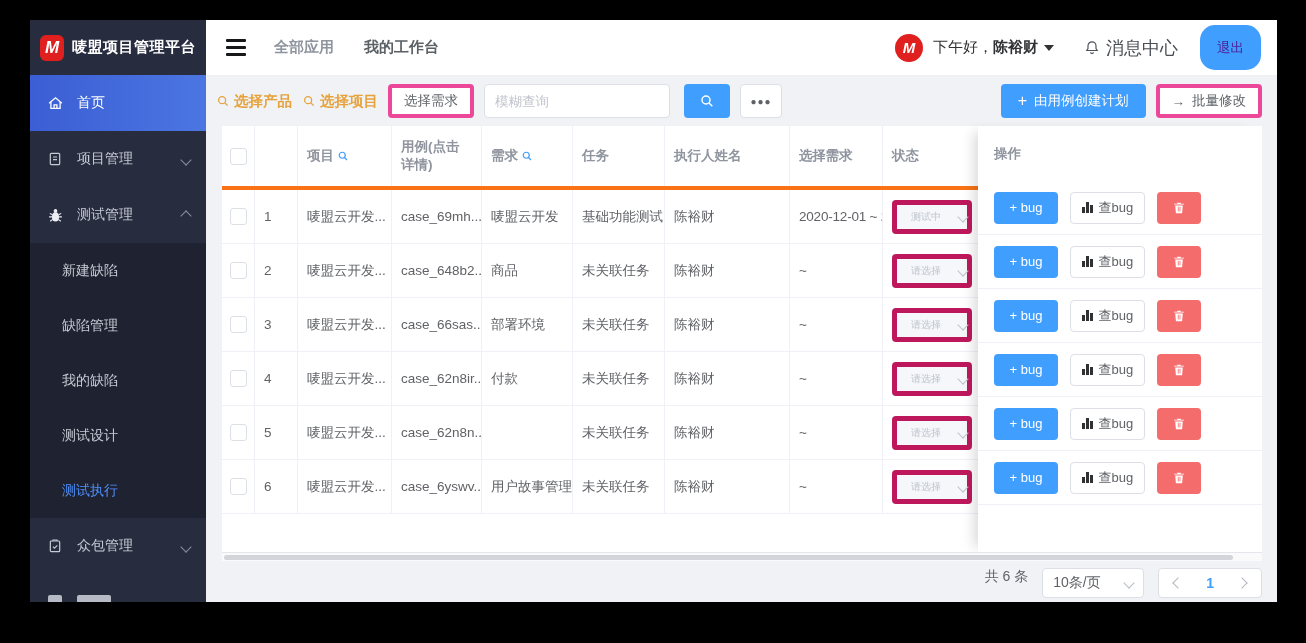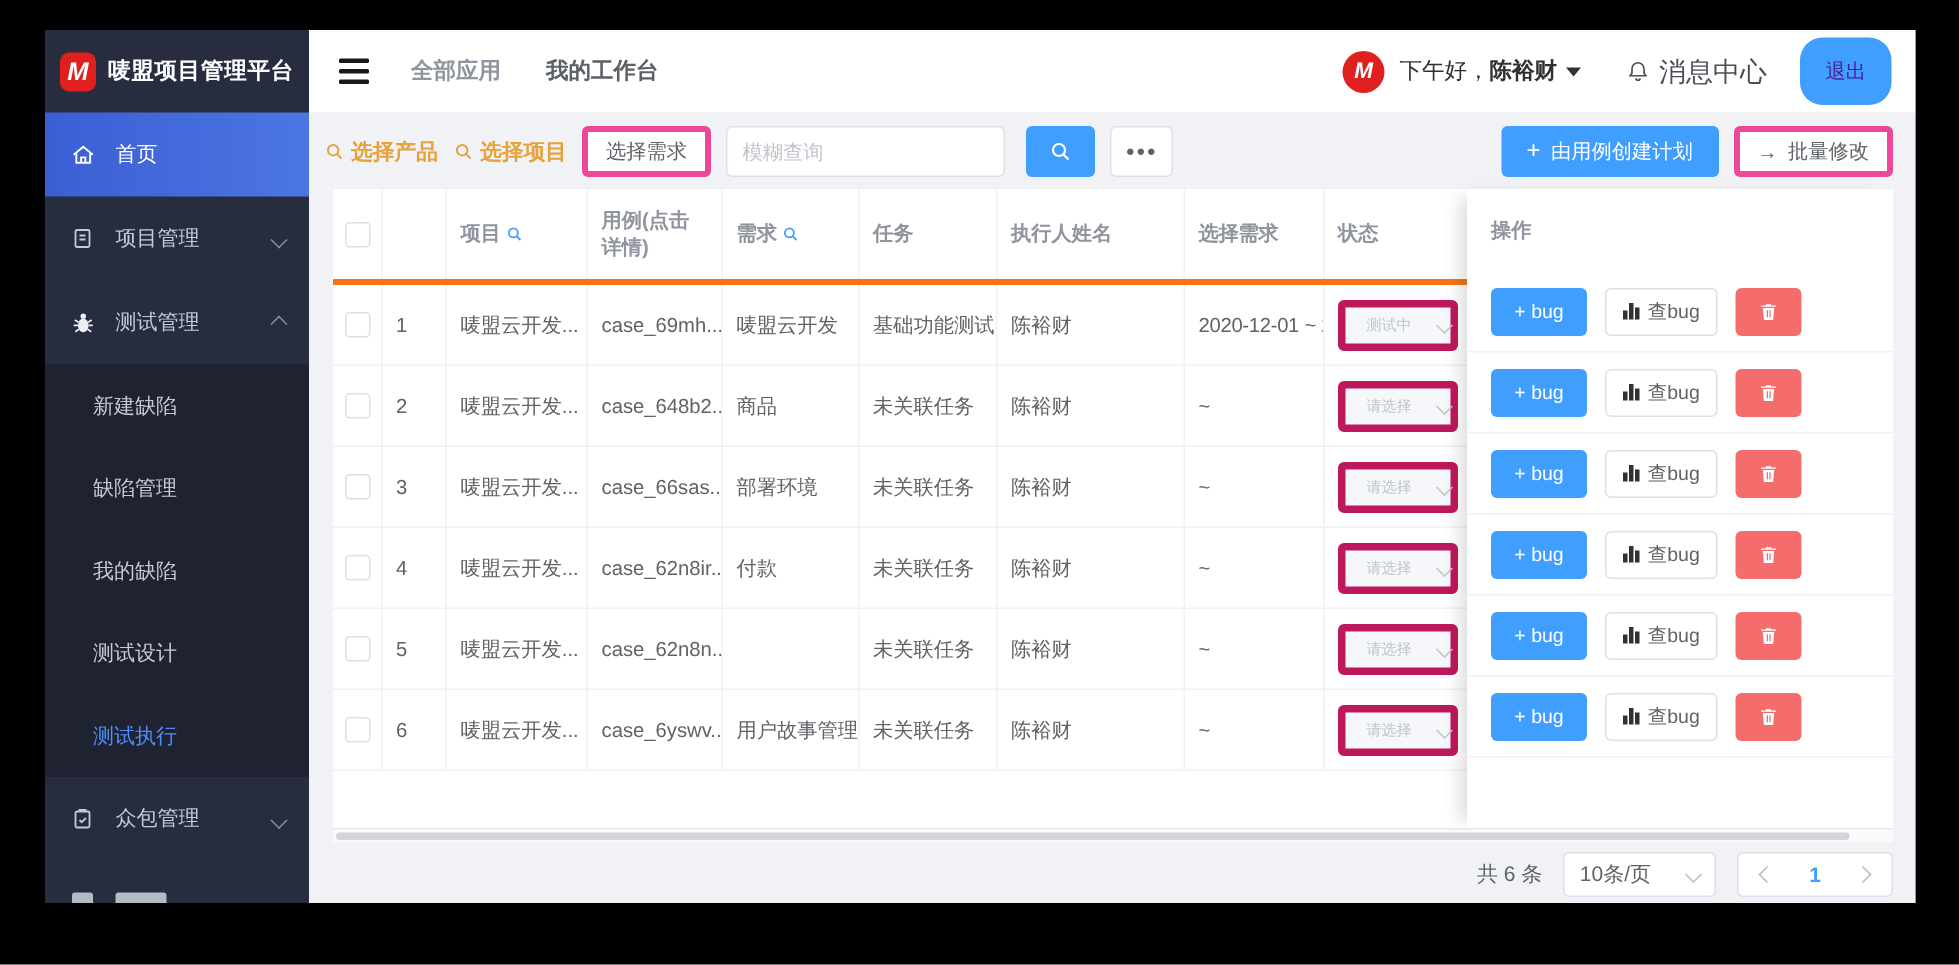--- a/index.html
+++ b/index.html
@@ -99,7 +99,7 @@
   .hthumb{position:absolute;left:2px;bottom:1px;height:5px;width:97%;background:#d3d5da;border-radius:3px;cursor:grab;}
 
   
-  .pagination{position:absolute;right:15px;top:492px;display:flex;align-items:center;gap:14px;font-size:14px;color:#5f6368;}
+  .pagination{position:absolute;right:15px;top:492px;display:flex;align-items:flex-start;gap:14px;font-size:14px;color:#5f6368;}
   .psize{width:102px;height:30px;border:1px solid #dcdfe6;border-radius:4px;background:#fff;display:flex;align-items:center;justify-content:space-between;padding:0 10px;box-sizing:border-box;color:#606266;cursor:pointer;}
   .psize .chv{border-color:#b8bcc4;}
   .pager{height:30px;border:1px solid #dcdfe6;border-radius:4px;background:#fff;display:flex;align-items:center;padding:0 15px;gap:24px;box-sizing:border-box;}

